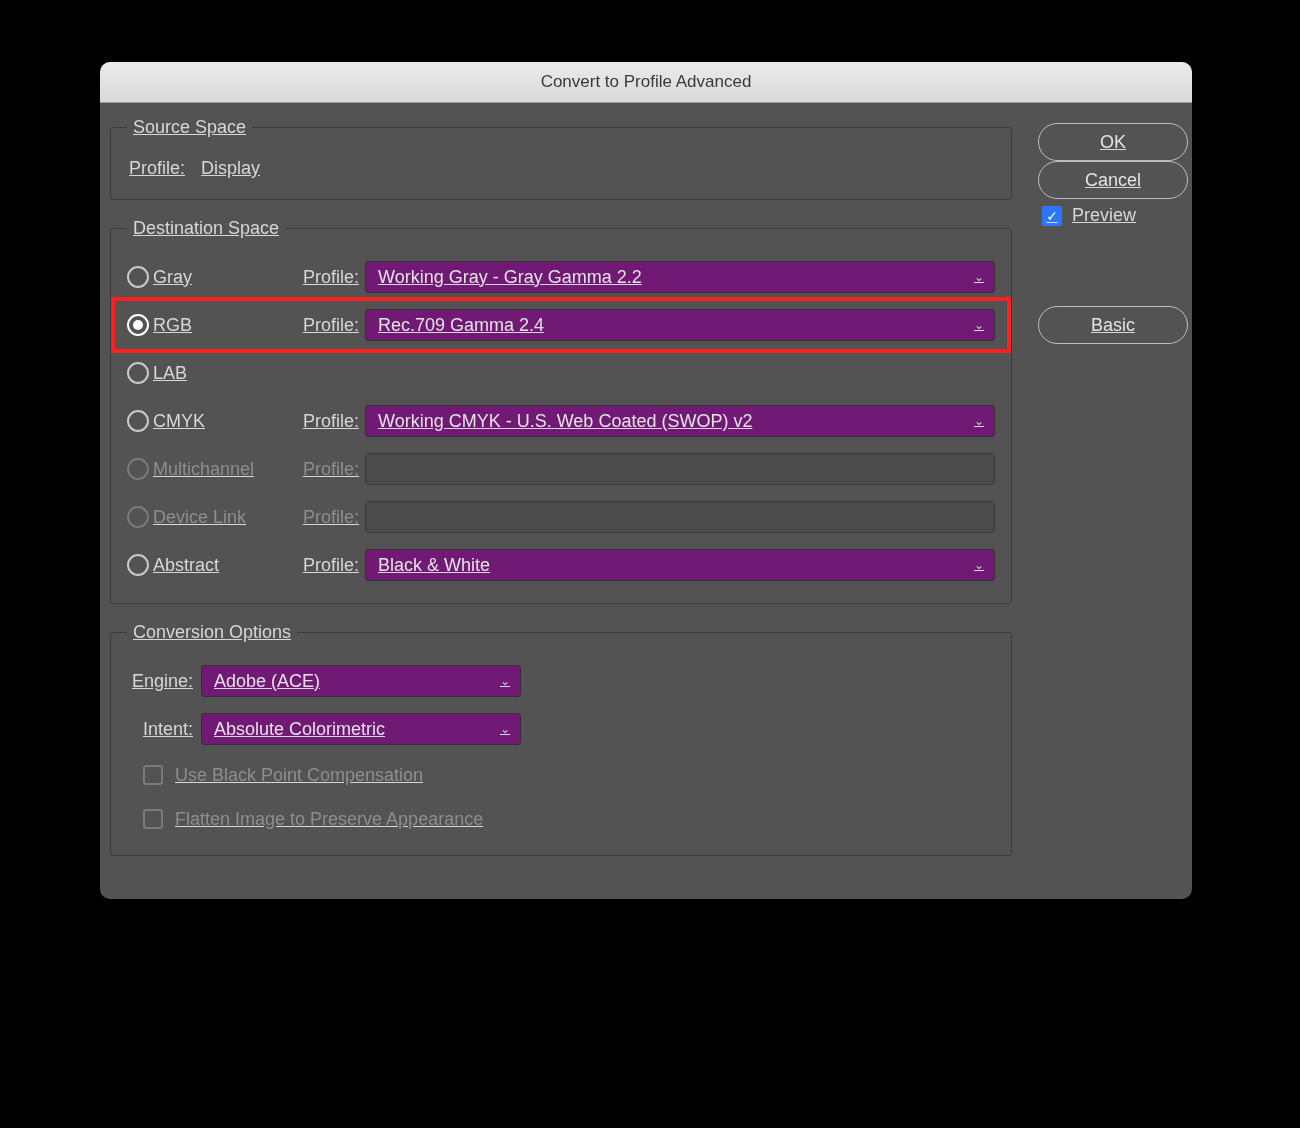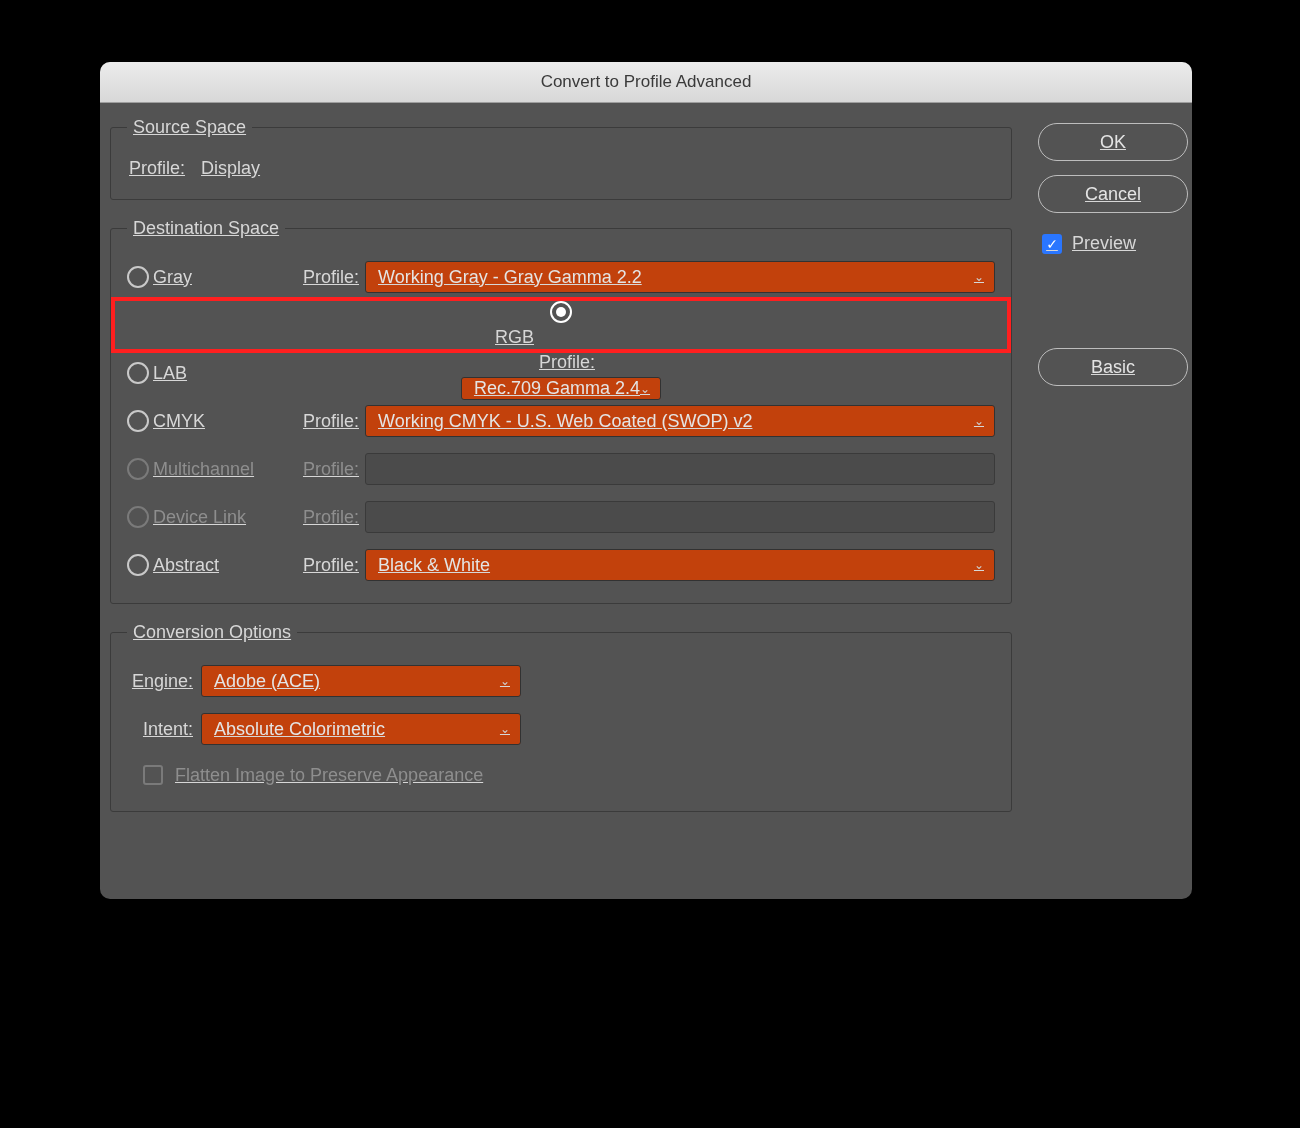--- a/index.html
+++ b/index.html
@@ -8,7 +8,7 @@
   .titlebar{height:40px;background:linear-gradient(#ececec,#d8d8d8);display:flex;align-items:center;justify-content:center;color:#3a3a3a;font-size:17px;border-bottom:1px solid #9e9e9e;}
   .content{display:flex;padding:14px 4px 14px 10px;gap:26px;text-decoration:underline;}
   .left{flex:1;display:flex;flex-direction:column;}
-  .right{width:150px;display:flex;flex-direction:column;gap:14px;padding-top:6px;}
+  .right{width:150px;display:flex;flex-direction:column;gap:0;padding-top:6px;}
   fieldset.group{border:1px solid #3b3b3b;border-radius:3px;margin:0 0 18px 0;padding:14px 16px 14px 16px;}
   fieldset.group>legend{padding:0 6px;color:#d7d7d7;font-size:18px;}
   .row{display:flex;align-items:center;height:48px;gap:4px;}

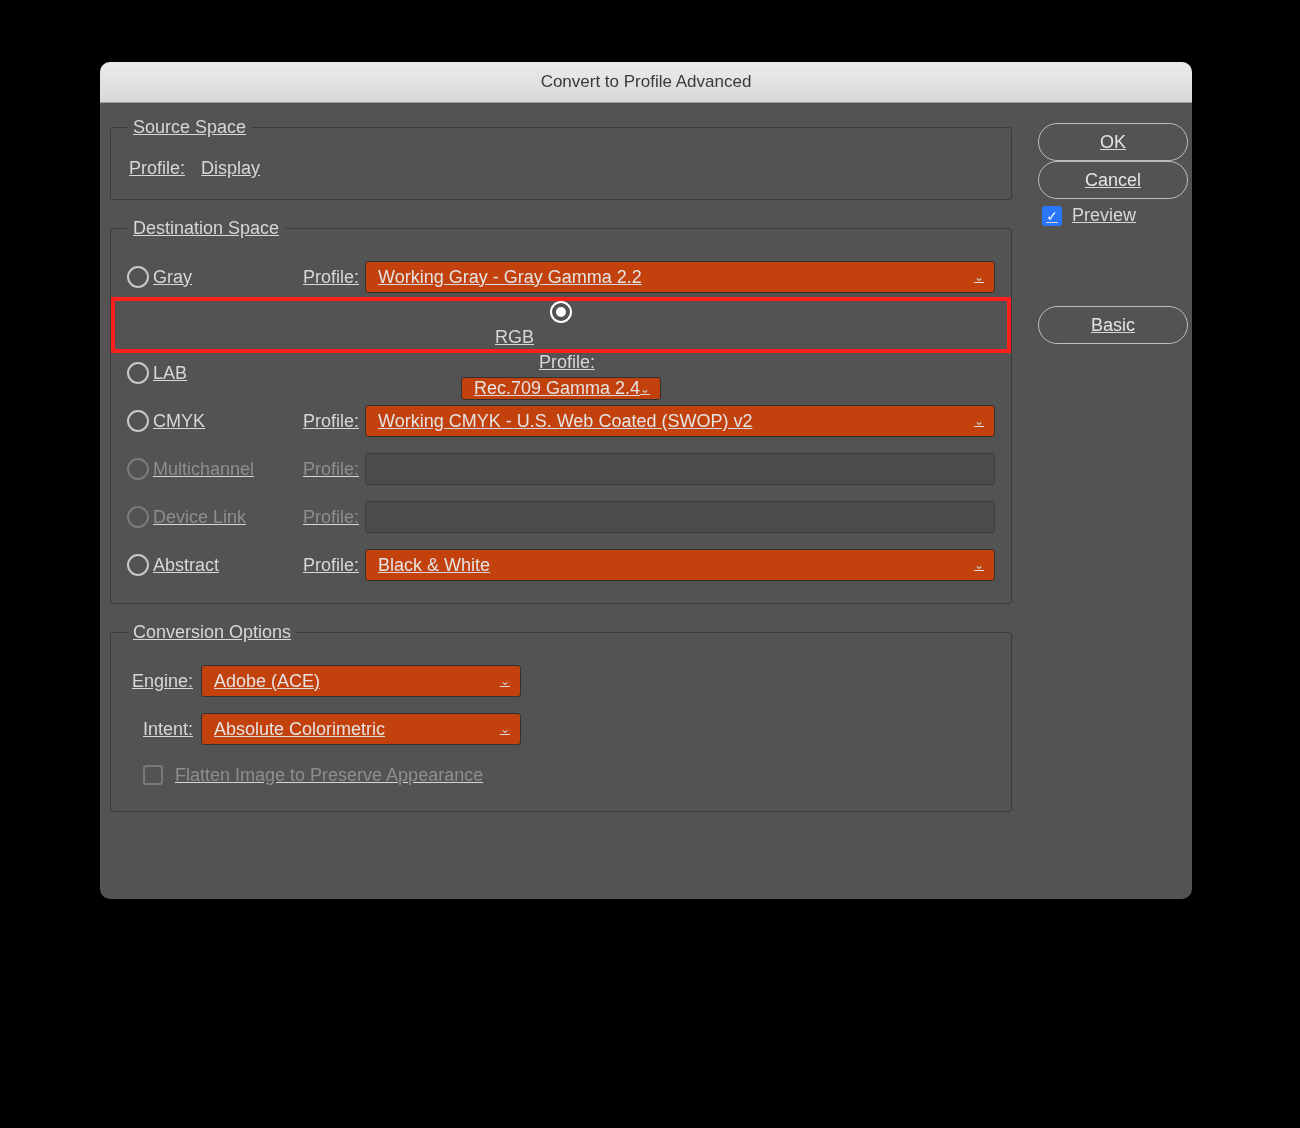--- a/index.html
+++ b/index.html
@@ -21,7 +21,7 @@
   .rlabel.dis{color:#8e8e8e;}
   .plabel{width:70px;text-align:right;margin-right:2px;}
   .plabel.dis{color:#8e8e8e;}
-  .select{flex:1;height:32px;background:#c2410c;border:1px solid #323232;border-radius:3px;display:flex;align-items:center;justify-content:space-between;padding:0 10px 0 12px;color:#e4e4e4;box-sizing:border-box;}
+  .select{flex:1;height:32px;background:#701a75;border:1px solid #323232;border-radius:3px;display:flex;align-items:center;justify-content:space-between;padding:0 10px 0 12px;color:#e4e4e4;box-sizing:border-box;}
   .select.dis{background:#4b4b4b;color:#8e8e8e;border-color:#3a3a3a;}
   .select .chev{font-size:12px;color:#cfcfcf;}
   .select.dis .chev{color:#6f6f6f;visibility:hidden;}

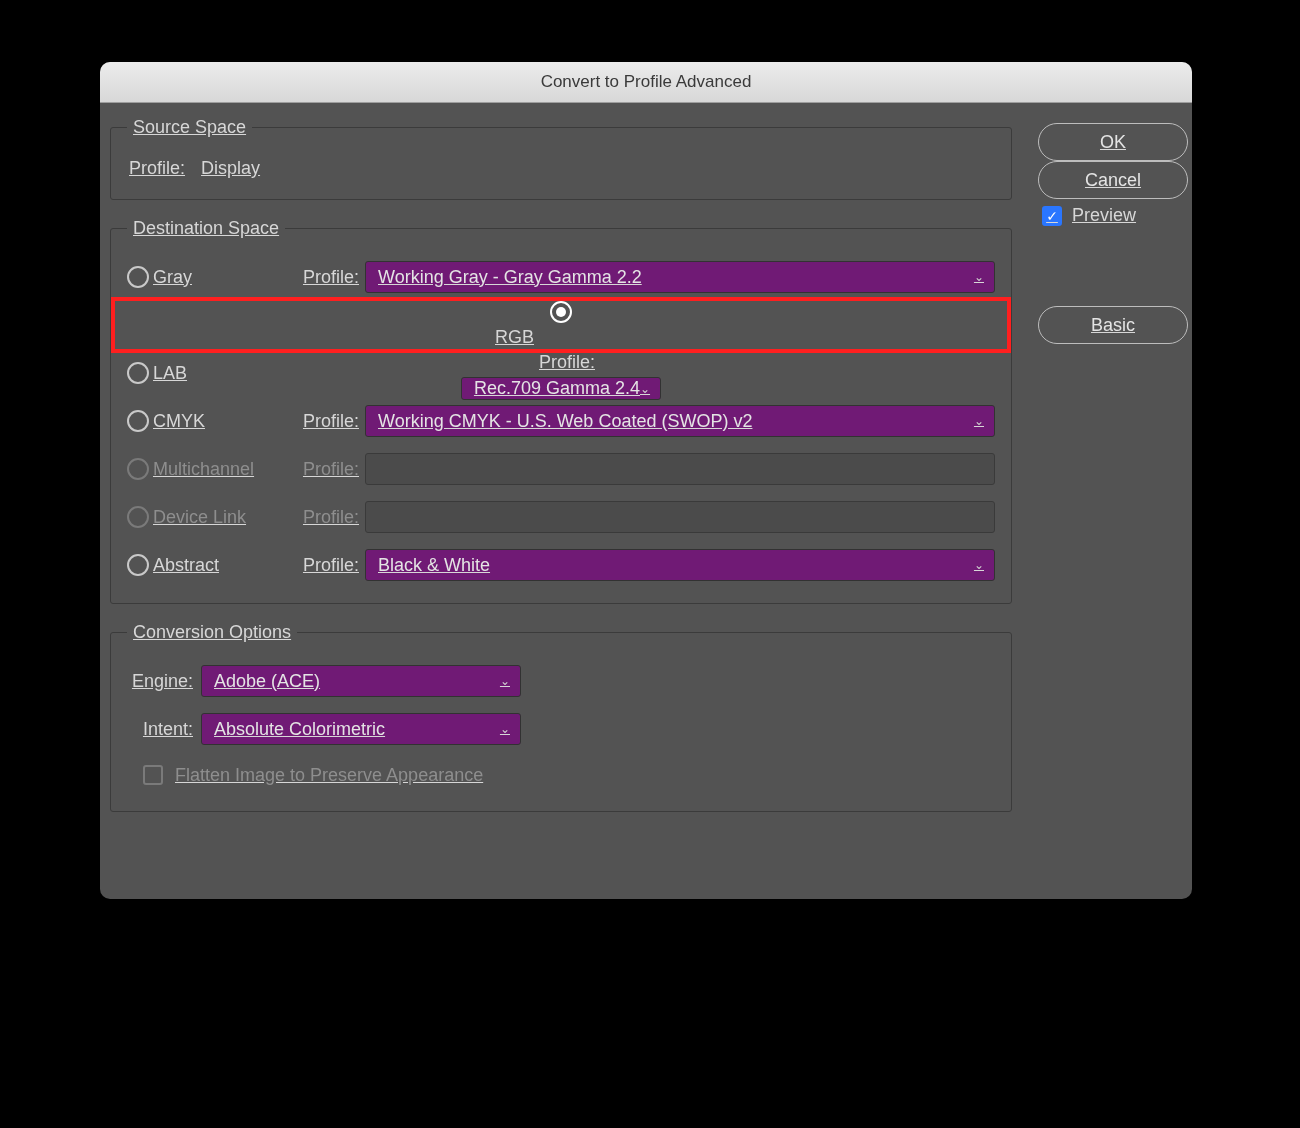--- a/index.html
+++ b/index.html
@@ -25,7 +25,7 @@
   .select.dis{background:#4b4b4b;color:#8e8e8e;border-color:#3a3a3a;}
   .select .chev{font-size:12px;color:#cfcfcf;}
   .select.dis .chev{color:#6f6f6f;visibility:hidden;}
-  .highlight{position:relative;flex-direction:column;}
+  .highlight{position:relative;}
   .highlight::after{content:"";position:absolute;left:-16px;right:-16px;top:-4px;bottom:-4px;border:4px solid #ff1f1f;pointer-events:none;}
   .conv-row{display:flex;align-items:center;height:48px;gap:8px;}
   .conv-label{width:66px;text-align:right;}

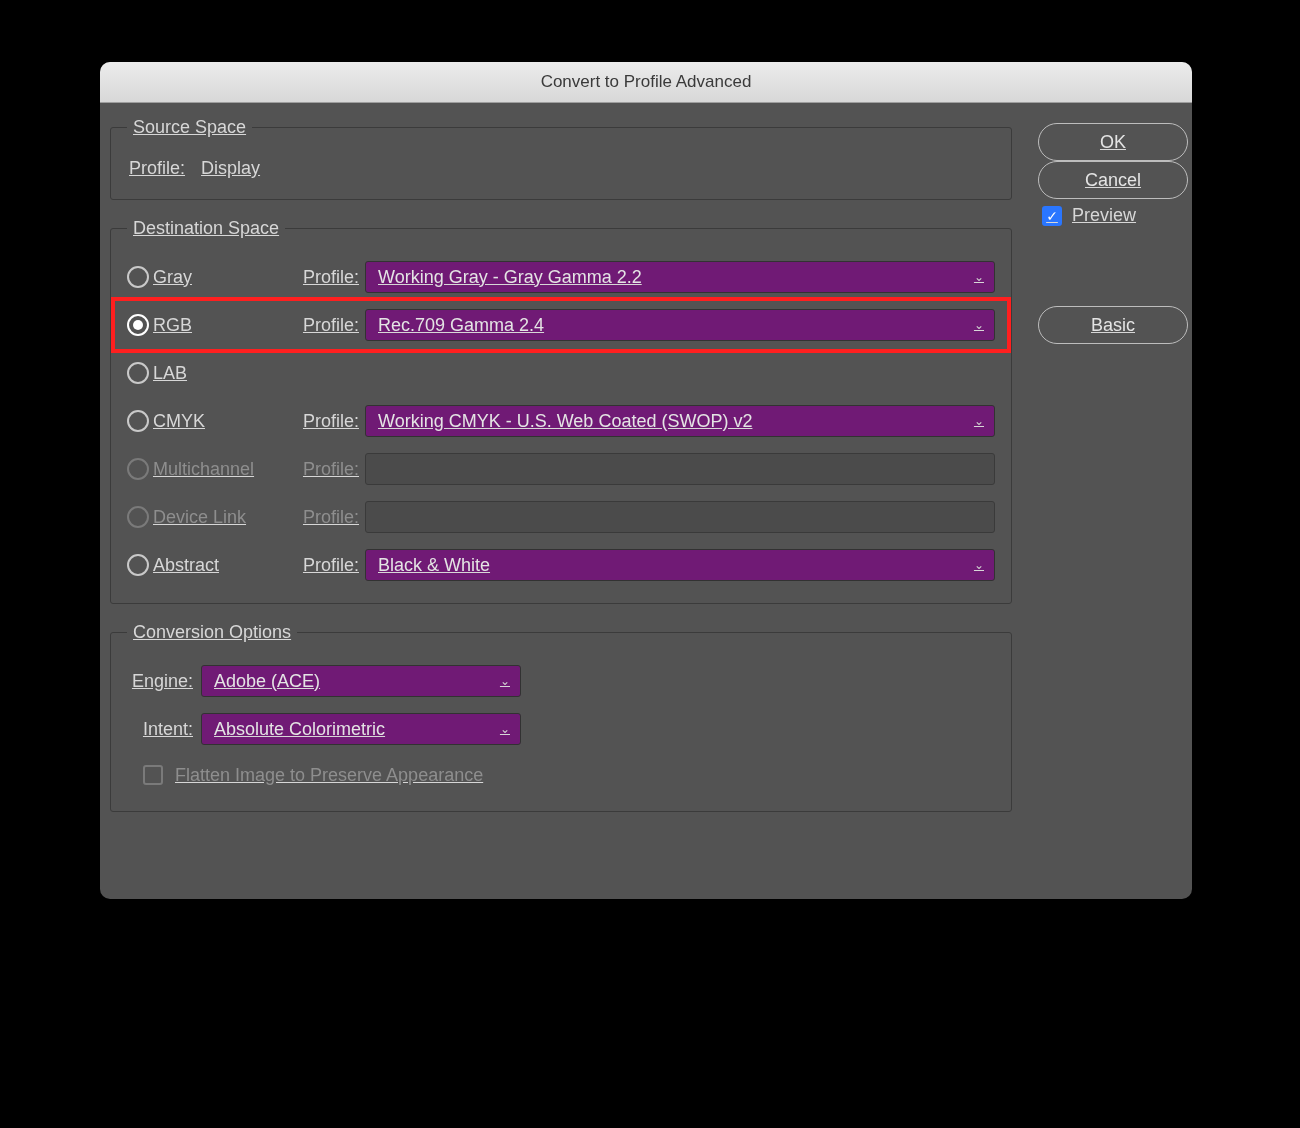--- a/index.html
+++ b/index.html
@@ -146,6 +146,10 @@
 
           <div class="chk-row">
             <span class="chk dis"></span>
+            <span style="color:#8e8e8e">Use Black Point Compensation</span>
+          </div>
+          <div class="chk-row">
+            <span class="chk dis"></span>
             <span style="color:#8e8e8e">Flatten Image to Preserve Appearance</span>
           </div>
         </fieldset>

